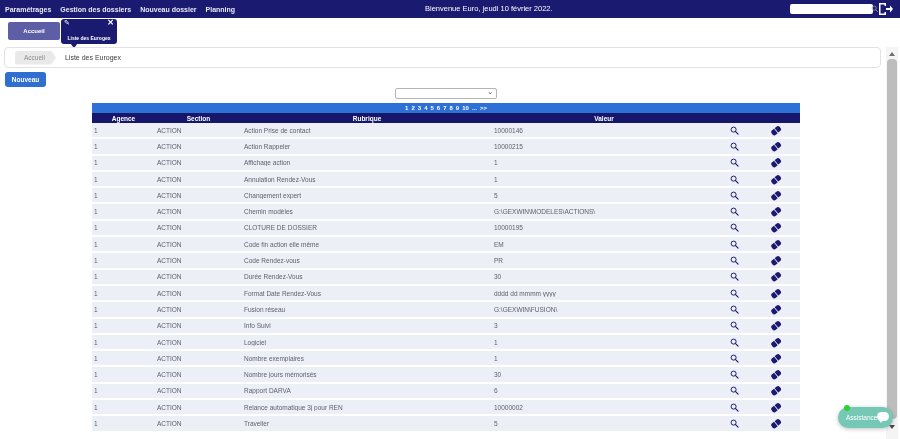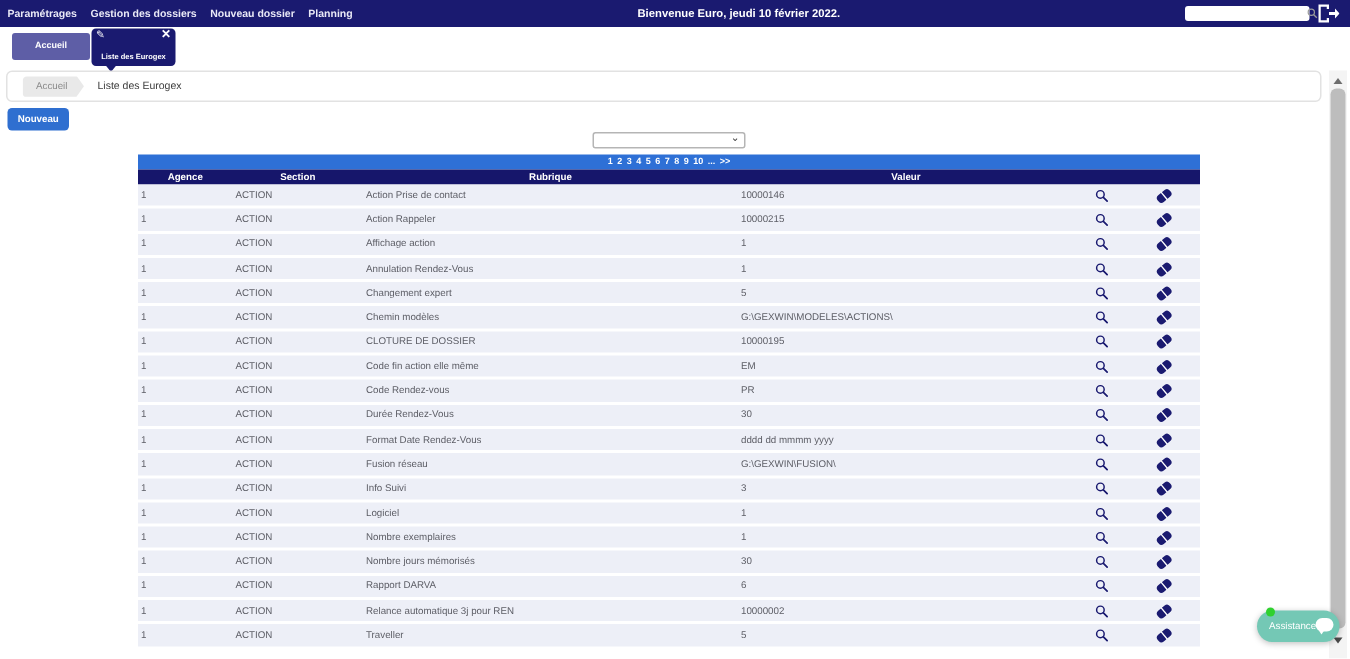--- a/index.html
+++ b/index.html
@@ -10,7 +10,7 @@
   .topbar { position:absolute; left:0; top:0; width:900px; height:18px; background:#1a1a70; }
   .menu { position:absolute; left:5px; top:0; height:18px; display:flex; align-items:center; gap:9px; }
   .menu-item { color:#e9e9f6; font-size:7px; font-weight:bold; cursor:pointer; white-space:nowrap; }
-  .welcome { position:absolute; left:425px; top:0; height:18px; line-height:18px; color:#ffffff; font-size:7.5px; font-weight:bold; white-space:nowrap; }
+  .welcome { position:absolute; left:425px; top:0; height:18px; line-height:18px; color:#ffffff; font-size:7.5px; font-weight:normal; white-space:nowrap; }
   .search-wrap { position:absolute; left:790px; top:4px; width:83px; height:10px; background:#fff; border-radius:2px; display:flex; align-items:center; }
   .search-input { flex:1; border:none; outline:none; background:transparent; font-size:6px; height:8px; padding-left:3px; font-family:"Liberation Sans",sans-serif; }
   .search-glyph { width:8px; height:8px; margin-right:1px; flex:0 0 auto; }

